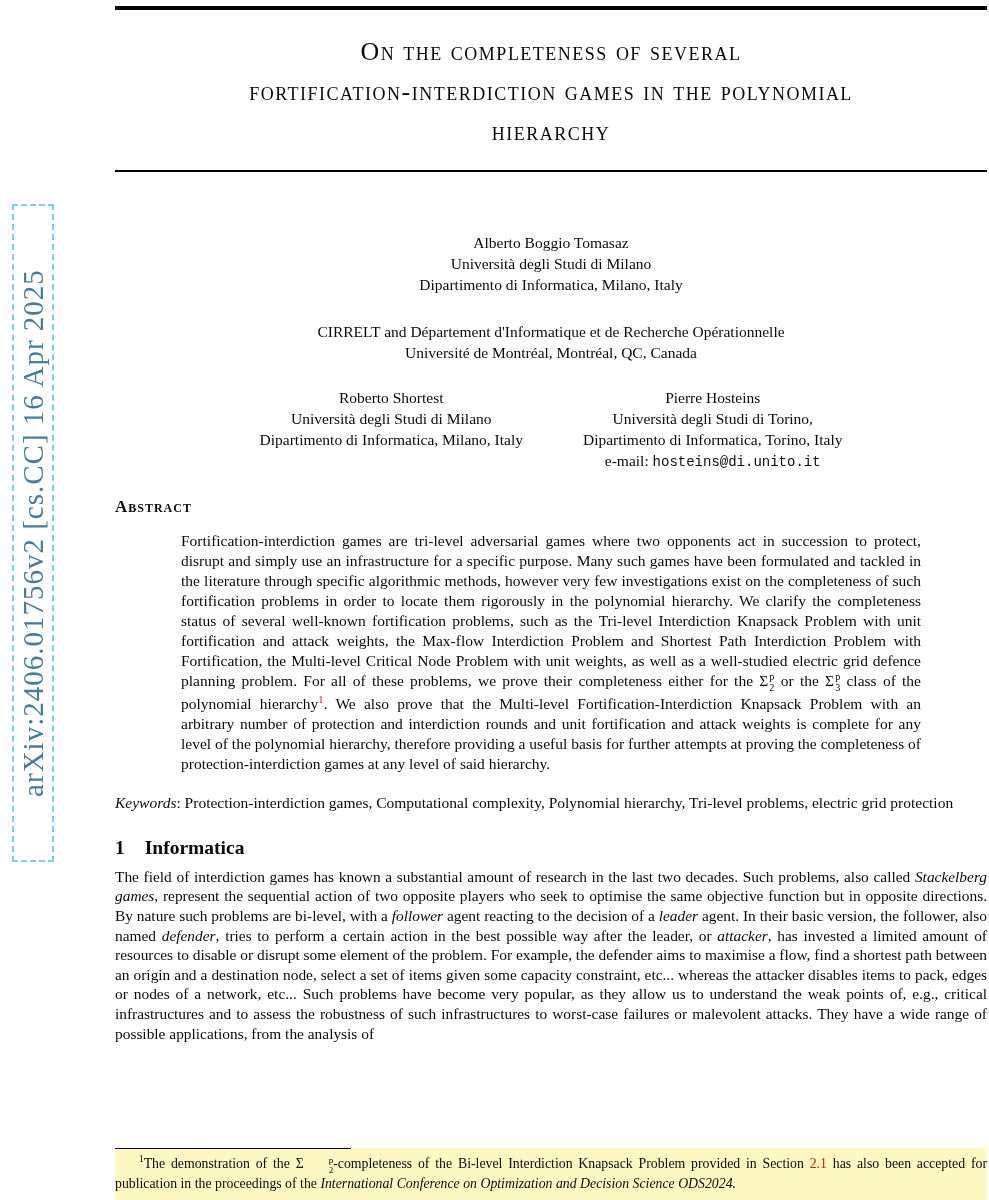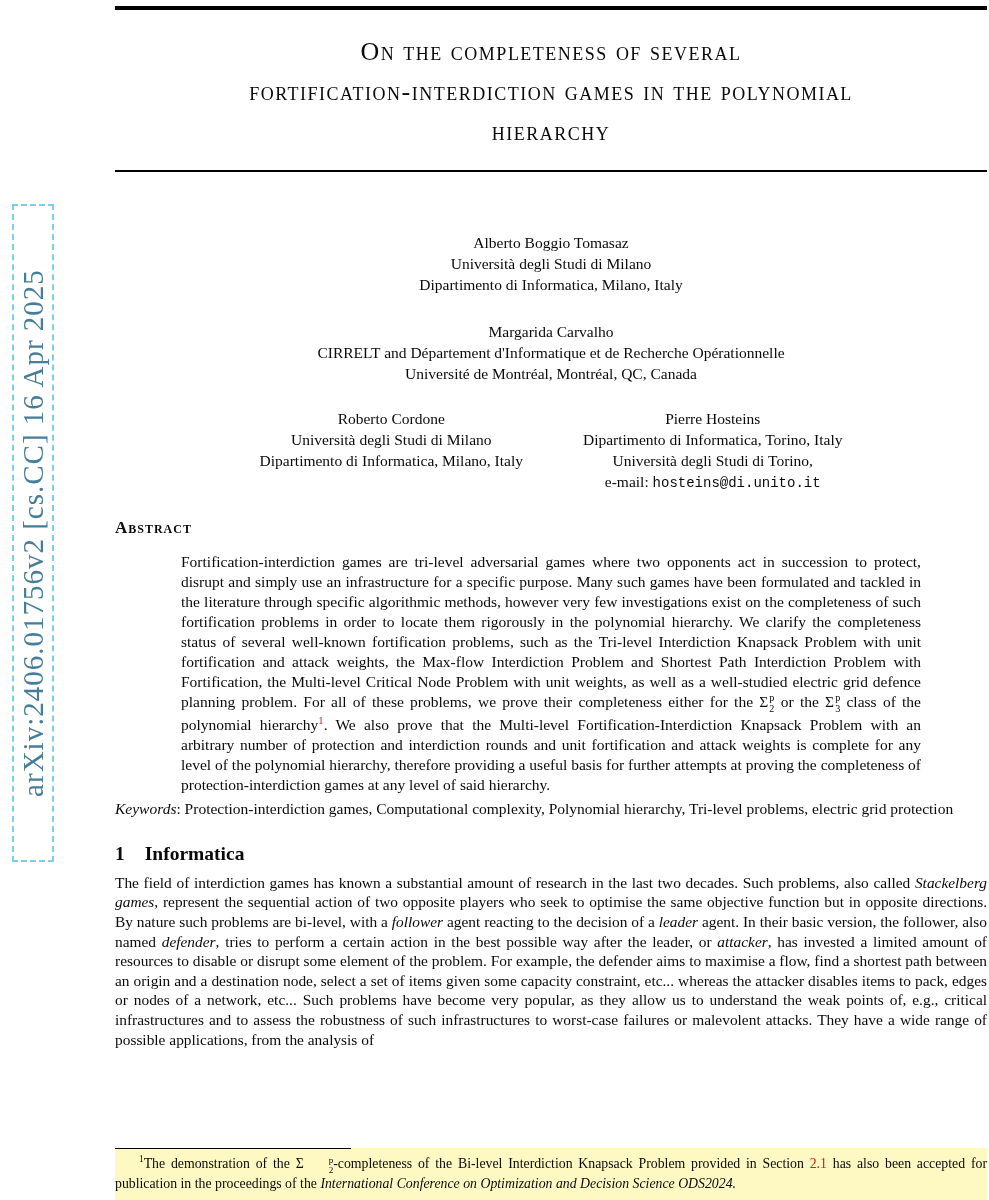--- a/index.html
+++ b/index.html
@@ -121,7 +121,6 @@
       </div>
 
       <div class="author-block">
-        <div class="author-name">Margarida Carvalho</div>
         <div class="author-line">CIRRELT and Département d'Informatique et de Recherche Opérationnelle</div>
         <div class="author-line">Université de Montréal, Montréal, QC, Canada</div>
       </div>

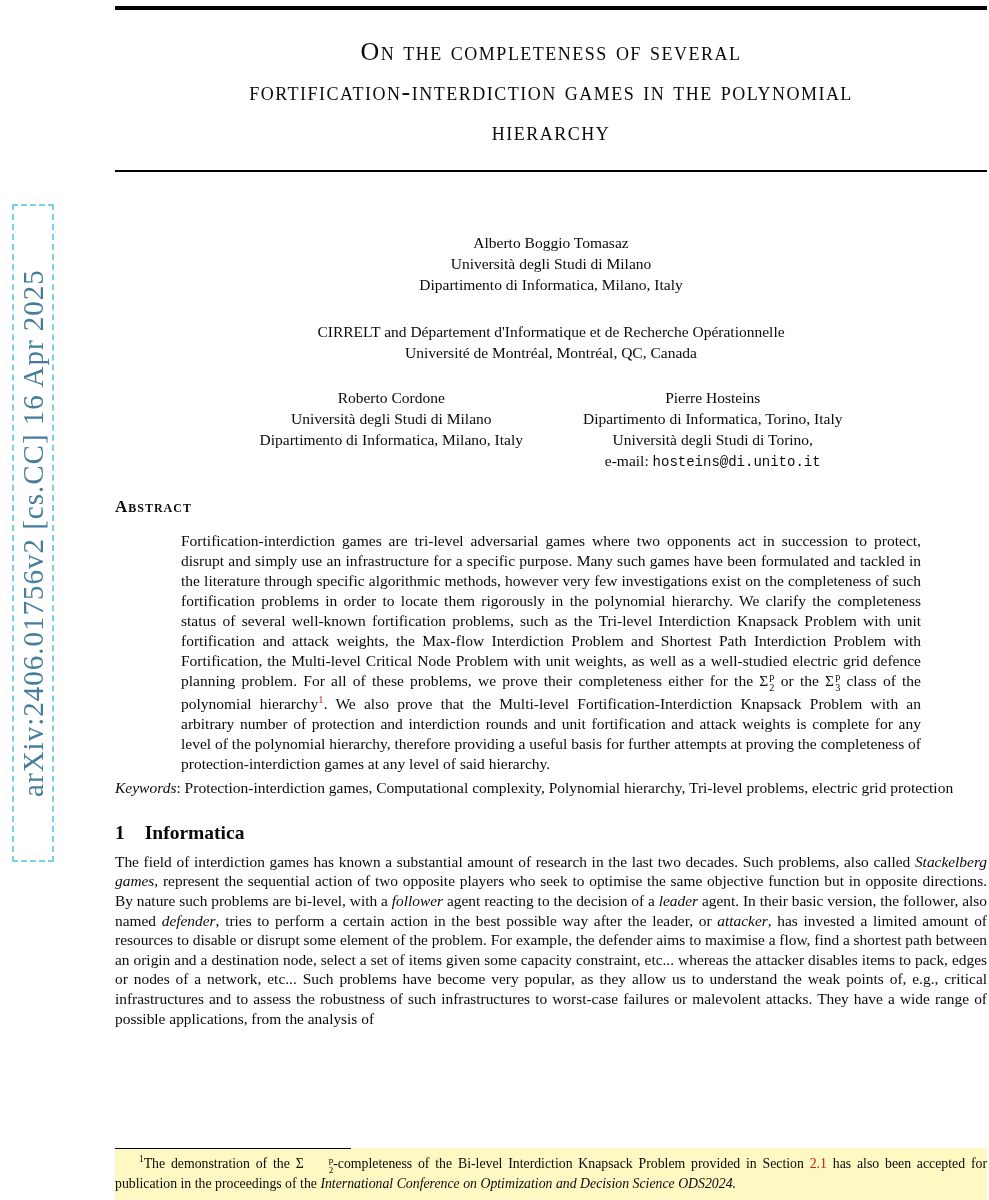--- a/index.html
+++ b/index.html
@@ -127,7 +127,7 @@
 
       <div class="author-row">
         <div class="author-block">
-          <div class="author-name">Roberto Cordone</div>
+          <div class="author-name">Roberto Shortest</div>
           <div class="author-line">Università degli Studi di Milano</div>
           <div class="author-line">Dipartimento di Informatica, Milano, Italy</div>
         </div>

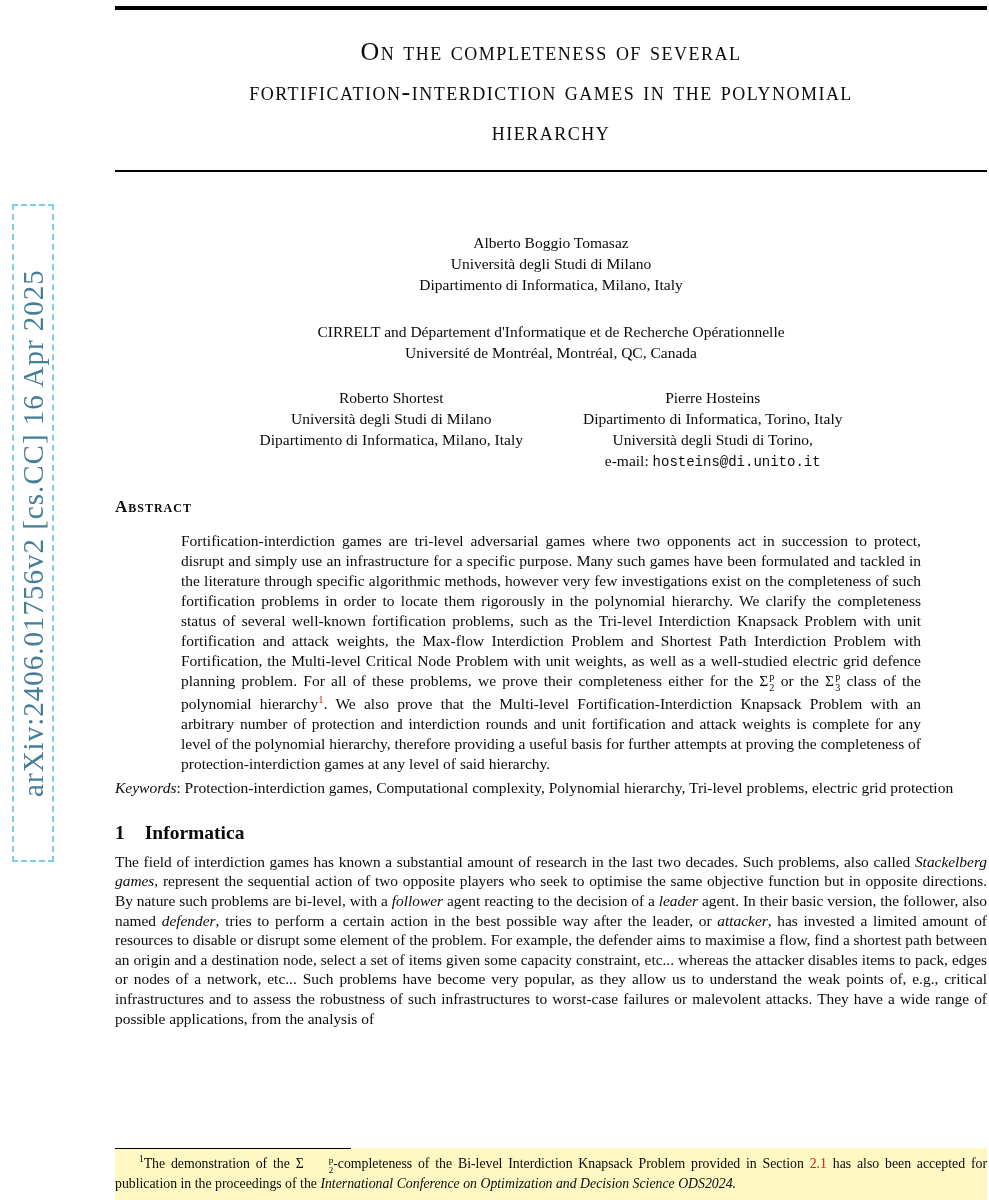--- a/index.html
+++ b/index.html
@@ -133,8 +133,8 @@
         </div>
         <div class="author-block">
           <div class="author-name">Pierre Hosteins</div>
+          <div class="author-line">Università degli Studi di Torino,</div>
           <div class="author-line">Dipartimento di Informatica, Torino, Italy</div>
-          <div class="author-line">Università degli Studi di Torino,</div>
           <div class="author-line">
             <span>e-mail: </span><span class="tt">hosteins@di.unito.it</span>
           </div>

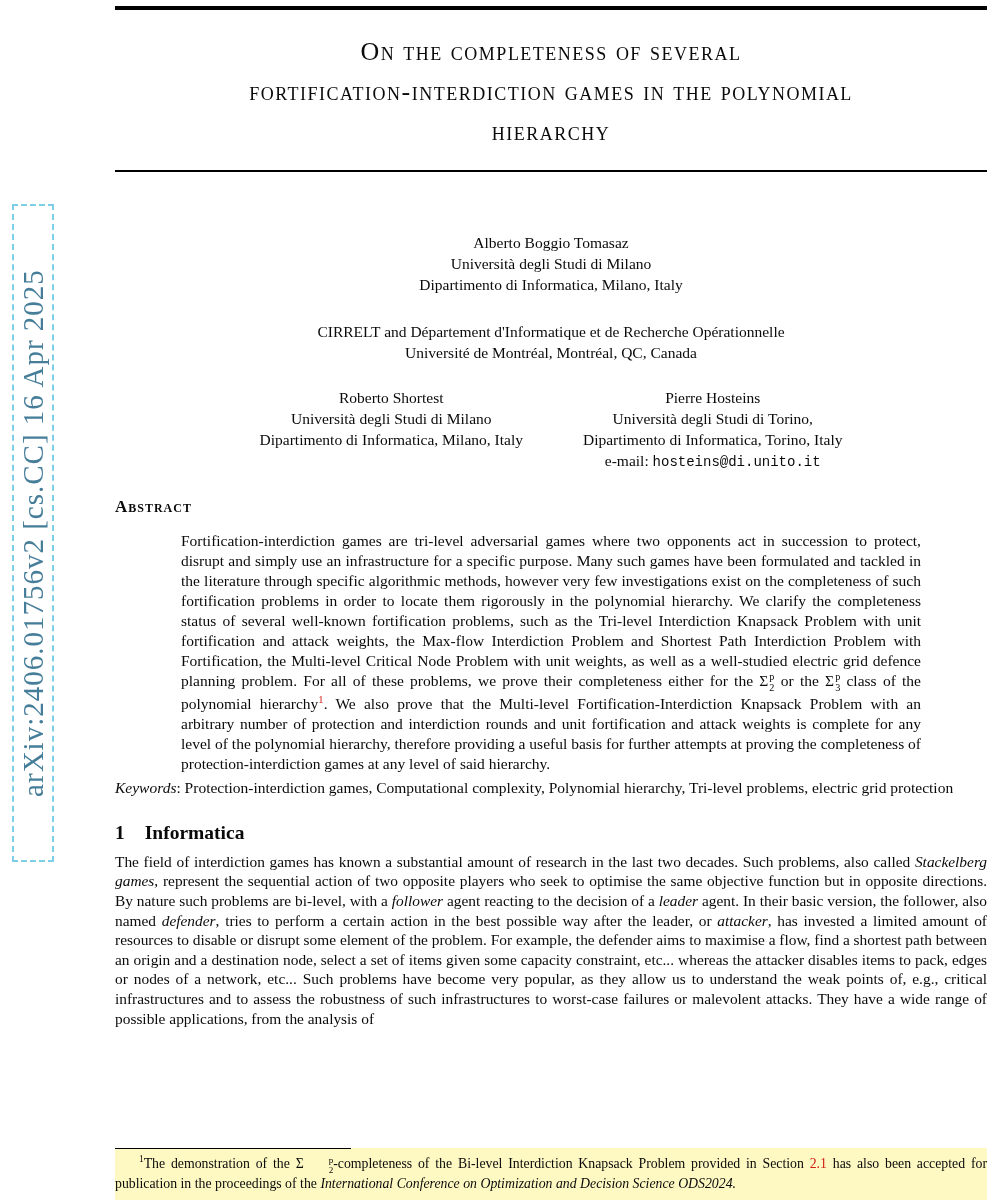--- a/index.html
+++ b/index.html
@@ -43,7 +43,7 @@
     hyphens:auto;-webkit-hyphens:auto;
   }
   .keywords{
-    margin-top:4px;text-align:justify;
+    margin-top:19px;text-align:justify;
     font-size:15.5px;line-height:20px;
     hyphens:auto;-webkit-hyphens:auto;
   }

